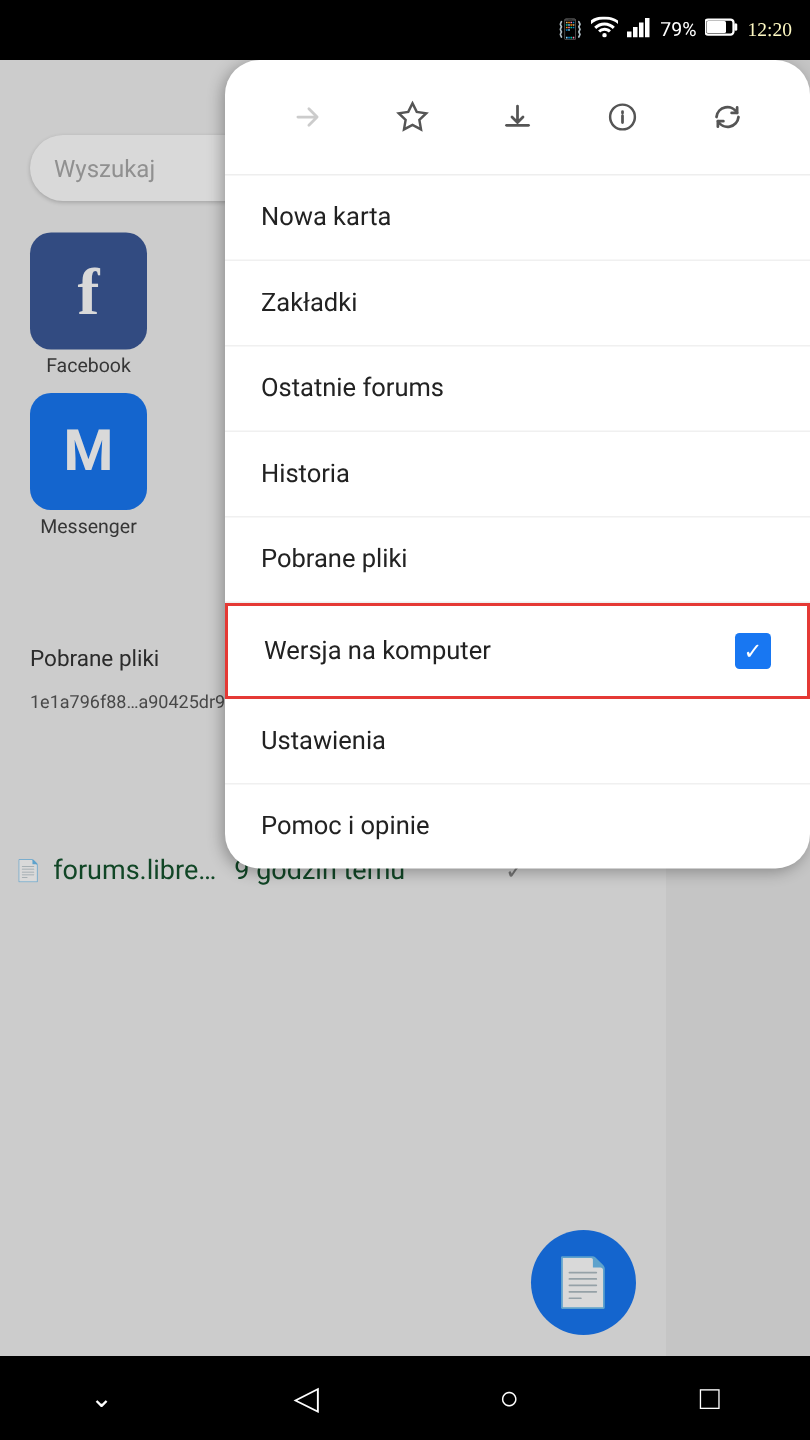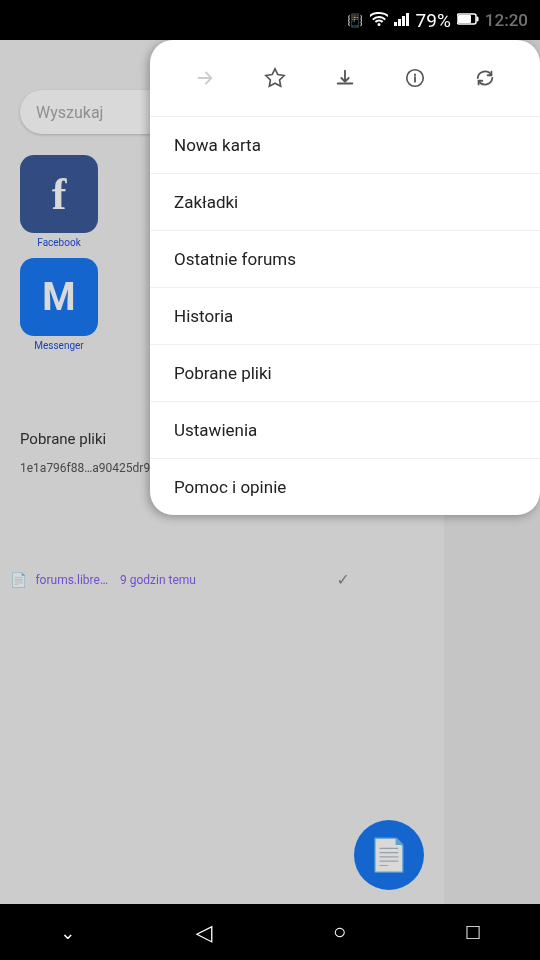--- a/index.html
+++ b/index.html
@@ -281,7 +281,7 @@
       </svg>
     </span>
 
-    <span style="color:#fff;font-size:19px;">79%</span>
+    <span style="color:#fff;font-size:13px;">79%</span>
     <span style="color:#fff;font-size:13px;">
       <svg width="22" height="12" viewBox="0 0 22 12">
         <rect x="0" y="1" width="19" height="10" rx="2" ry="2" stroke="white" stroke-width="1.5" fill="none"></rect>

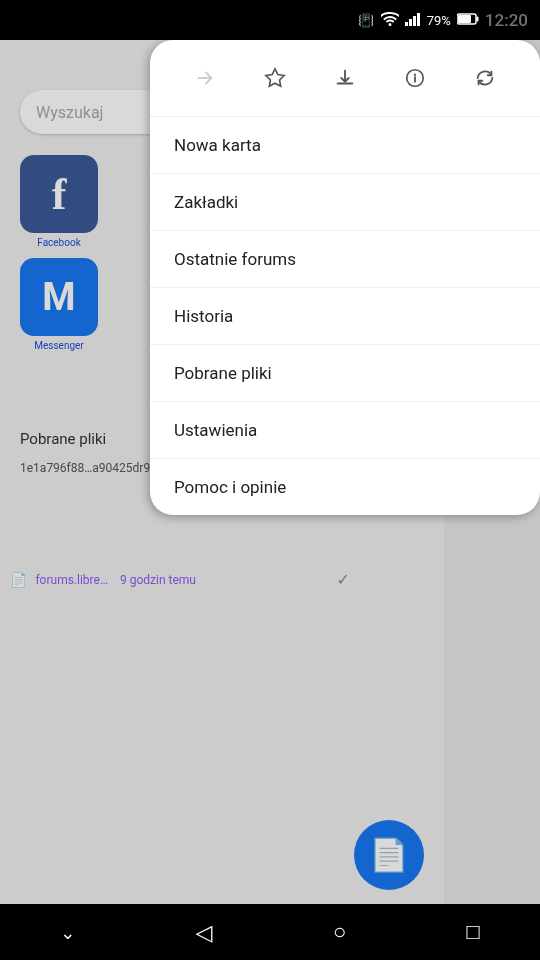--- a/index.html
+++ b/index.html
@@ -29,9 +29,10 @@
       gap: 6px;
     }
     .status-time {
-      color: #737373;
-      font-size: 17px;
+      color: #fef9c3;
+      font-size: 13px;
       font-weight: 500;
+      font-family: Liberation Serif, serif;
     }
 
     

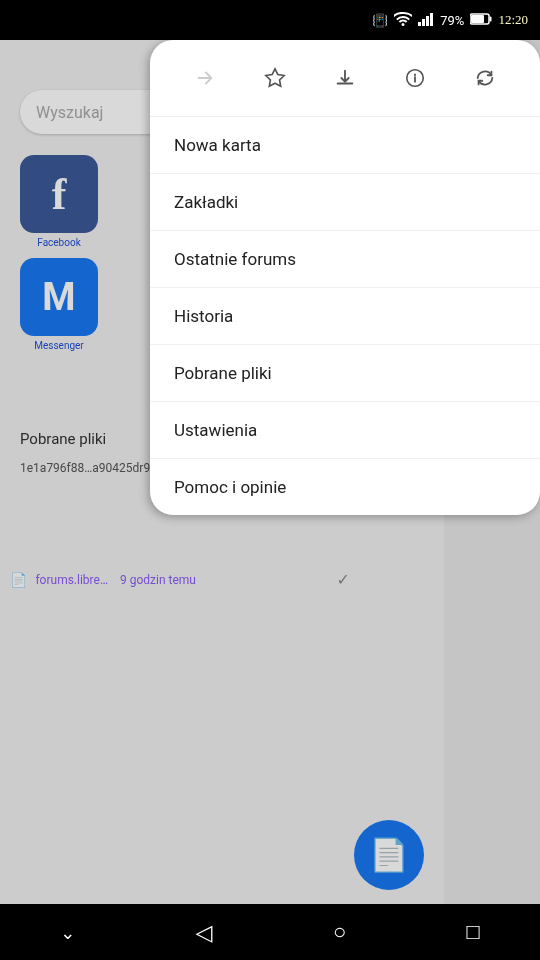--- a/index.html
+++ b/index.html
@@ -109,8 +109,8 @@
       font-weight: bold;
     }
     .shortcut-label {
-      color: #1d4ed8;
-      font-size: 10px;
+      color: #404040;
+      font-size: 13px;
       text-align: center;
     }
 

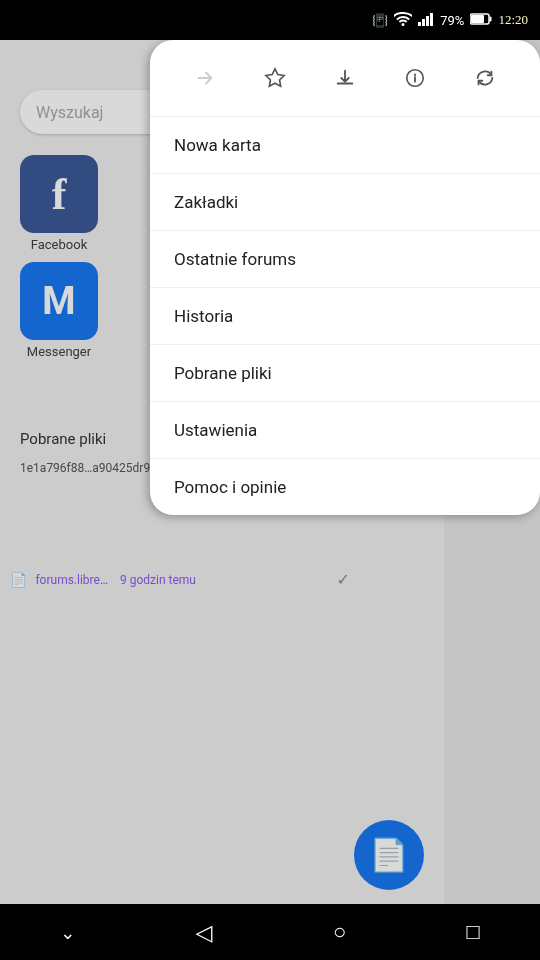--- a/index.html
+++ b/index.html
@@ -384,6 +384,12 @@
     <span>Pobrane pliki</span>
   </div>
 
+  <div class="menu-item highlighted" style="border: 2.5px solid #e53935; position:relative;">
+    <span>Wersja na komputer</span>
+    <div class="menu-item-checkbox">
+      <span>✓</span>
+    </div>
+  </div>
   <div class="menu-item">
     <span>Ustawienia</span>
   </div>

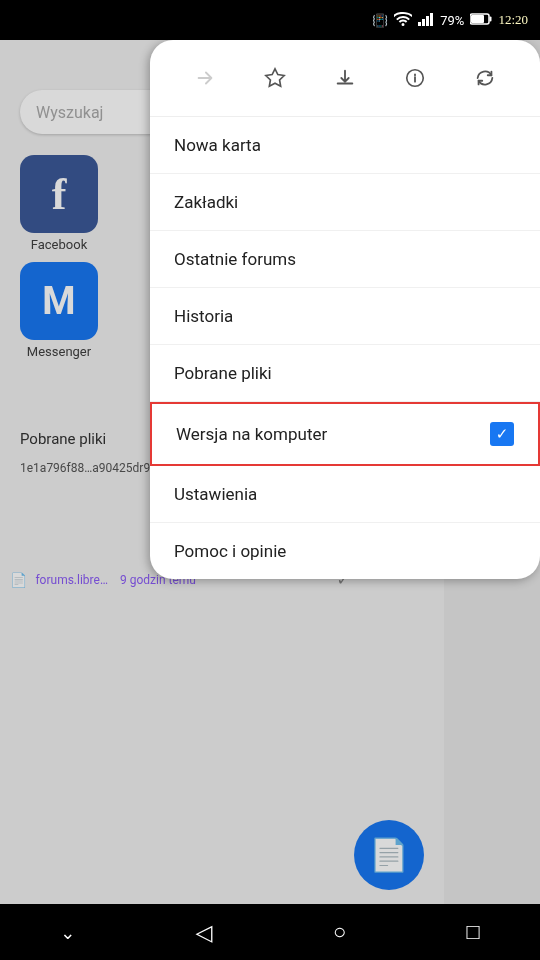--- a/index.html
+++ b/index.html
@@ -144,8 +144,8 @@
       font-size: 14px;
     }
     .recent-text {
-      color: #8b5cf6;
-      font-size: 12px;
+      color: #14532d;
+      font-size: 18px;
     }
     .recent-check {
       color: #888;

